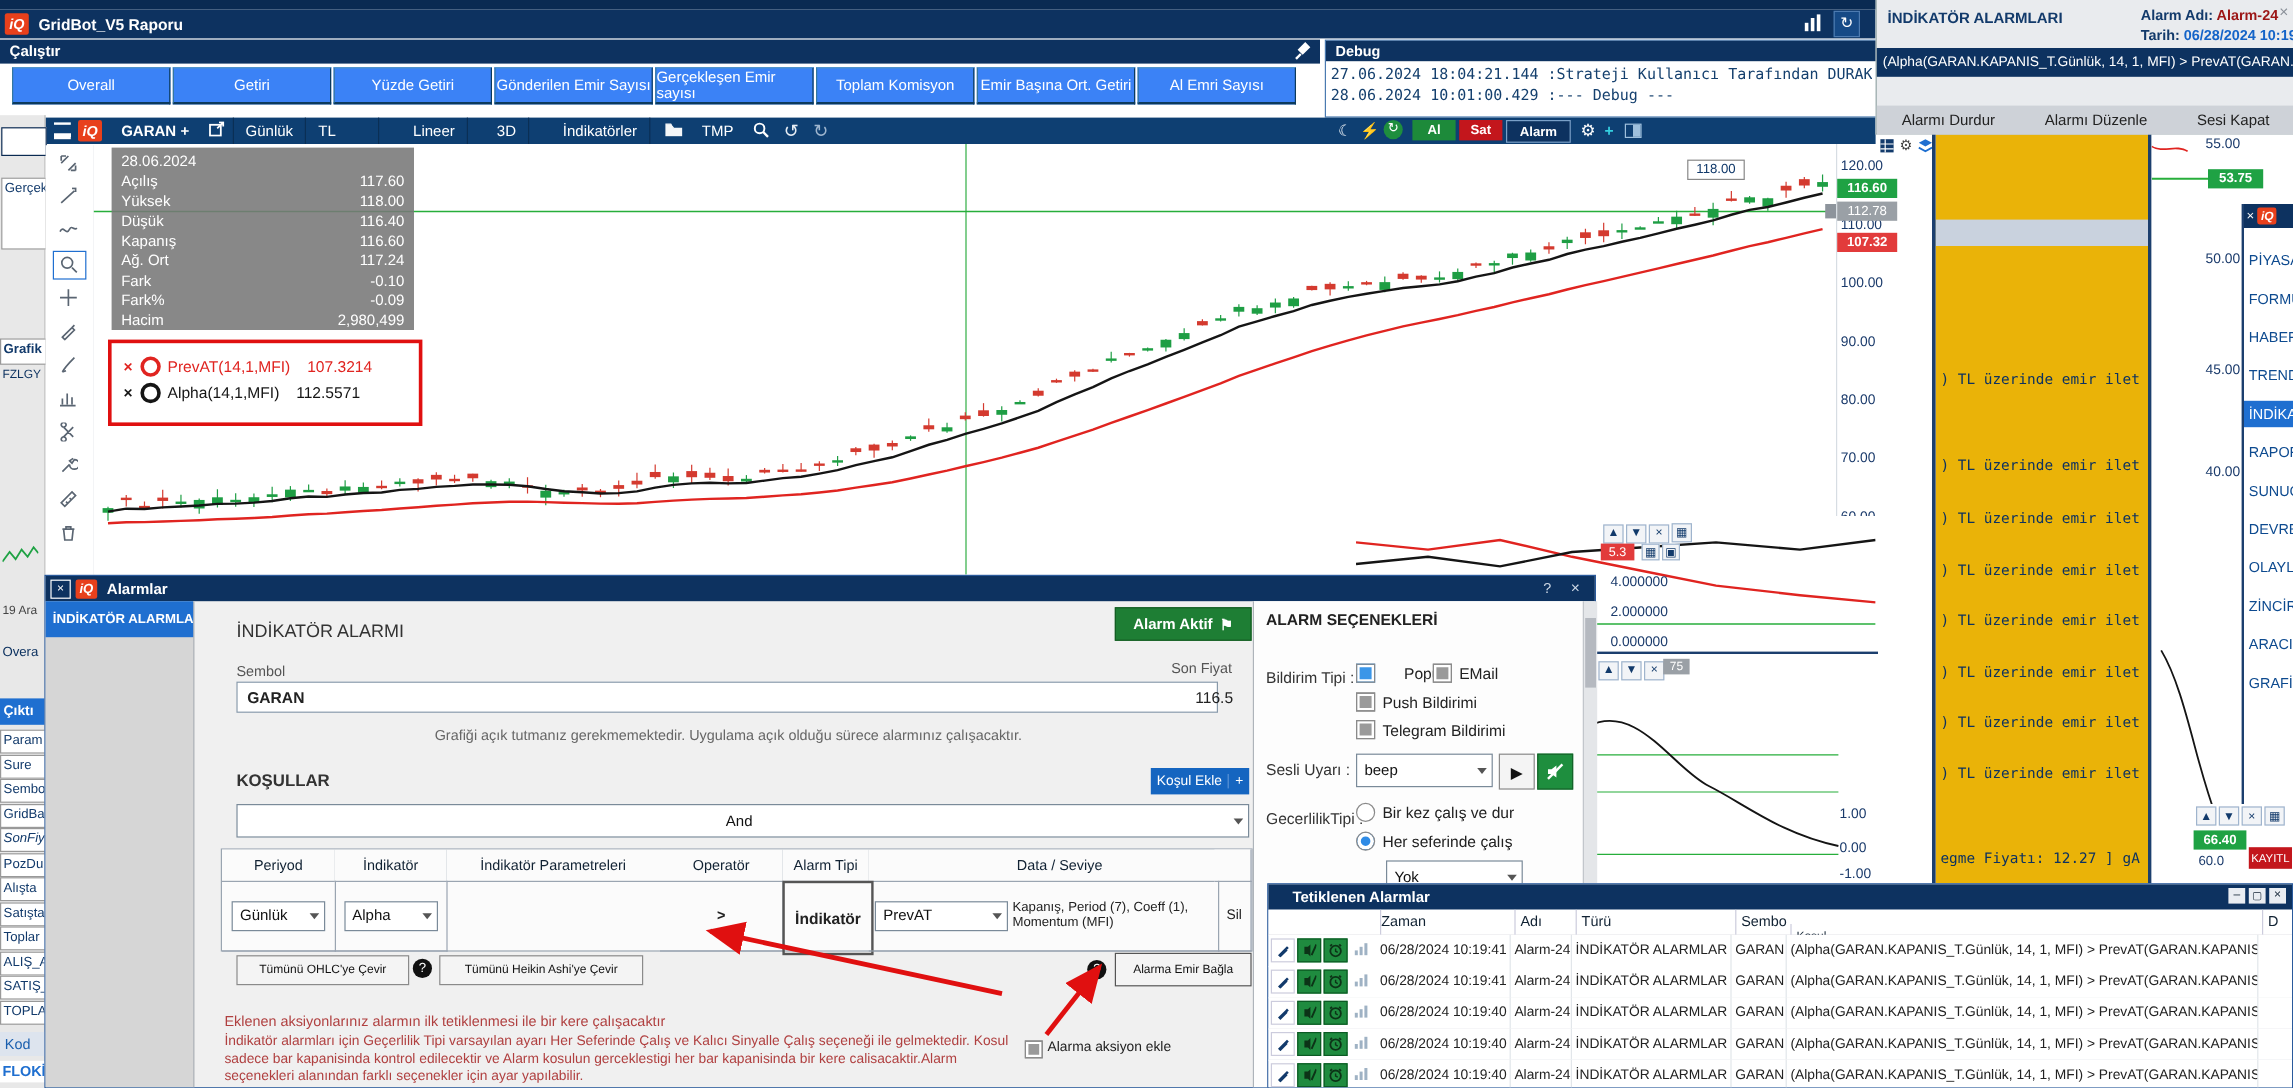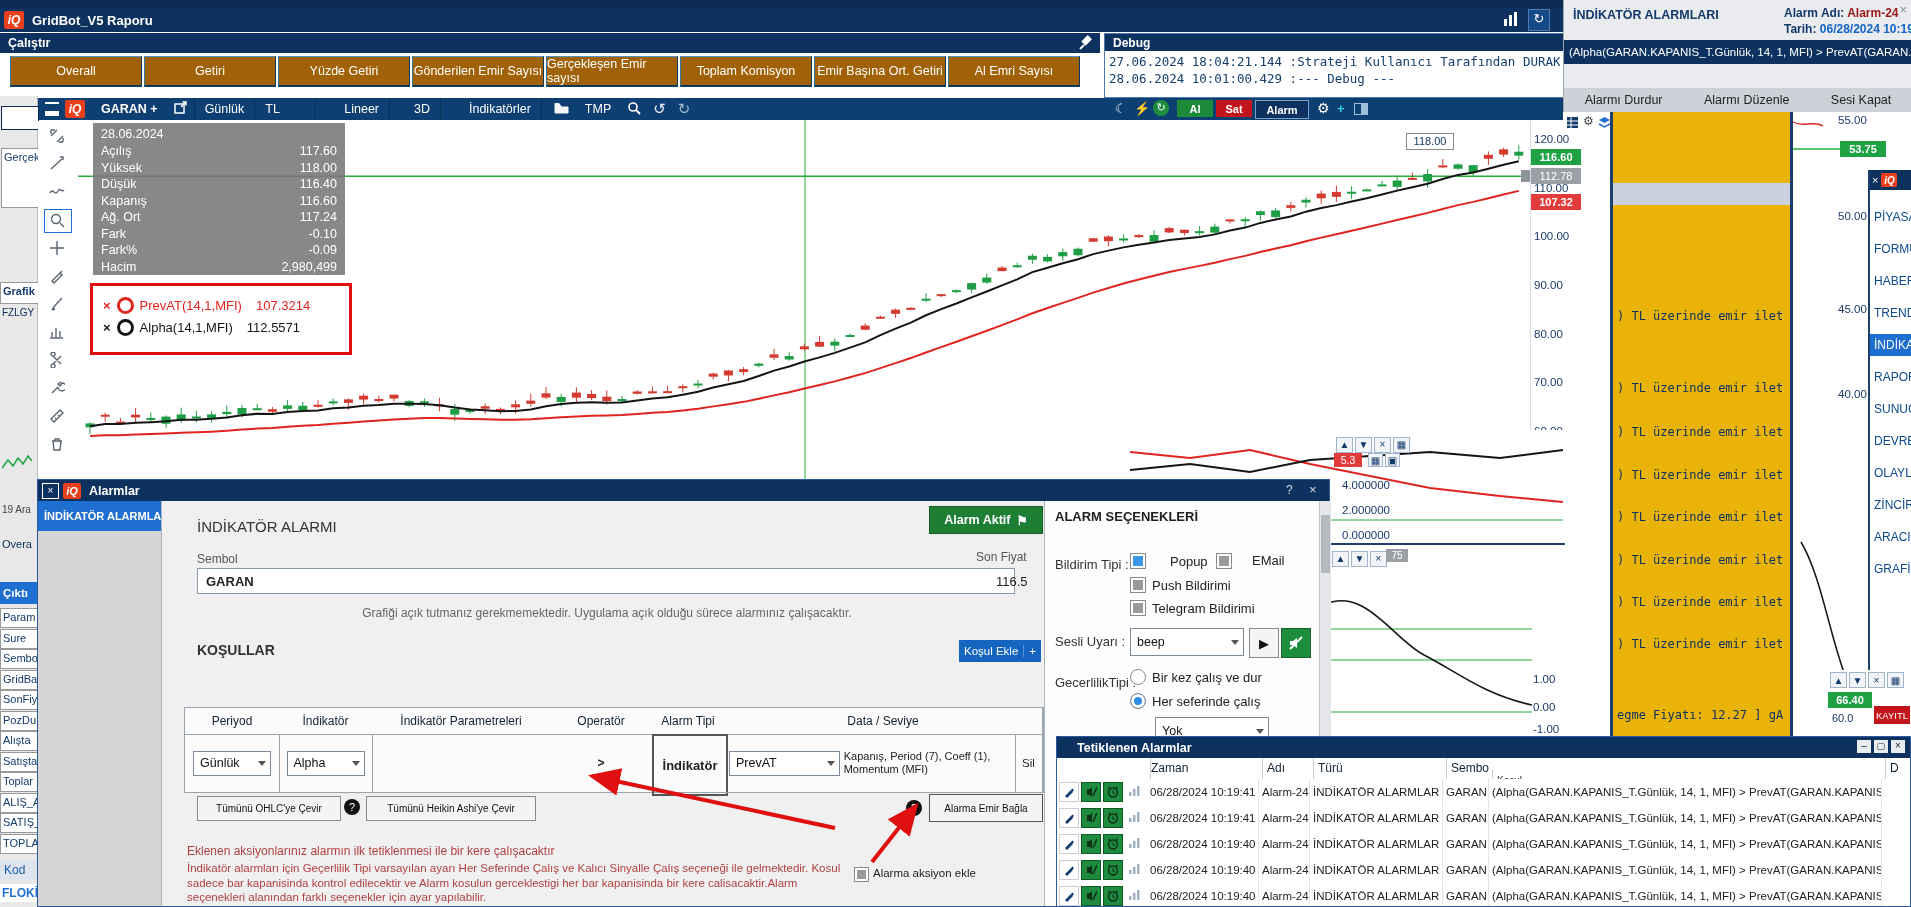--- a/index.html
+++ b/index.html
@@ -9,7 +9,7 @@
   .navy{background:#0d3260;color:#fff;}
   .mono{font-family:"DejaVu Sans Mono",monospace;}
   
-  .rep-btn{background:#a16207;color:#fff;font-size:12.5px;display:flex;align-items:center;justify-content:center;
+  .rep-btn{background:#3b82f6;color:#fff;font-size:12.5px;display:flex;align-items:center;justify-content:center;
            border-top:1px solid #4d93c4;border-left:1px solid #35779f;border-right:1px solid #0c3a5c;border-bottom:2px solid #0c3a5c;cursor:pointer;}
   .tb-item{color:#fff;font-size:12.5px;display:flex;align-items:center;padding:0 10px;height:22px;border-right:1px solid #0a2f55;cursor:pointer;}
   .tb-icon{color:#e8eef5;font-size:13px;padding:0 6px;cursor:pointer;}

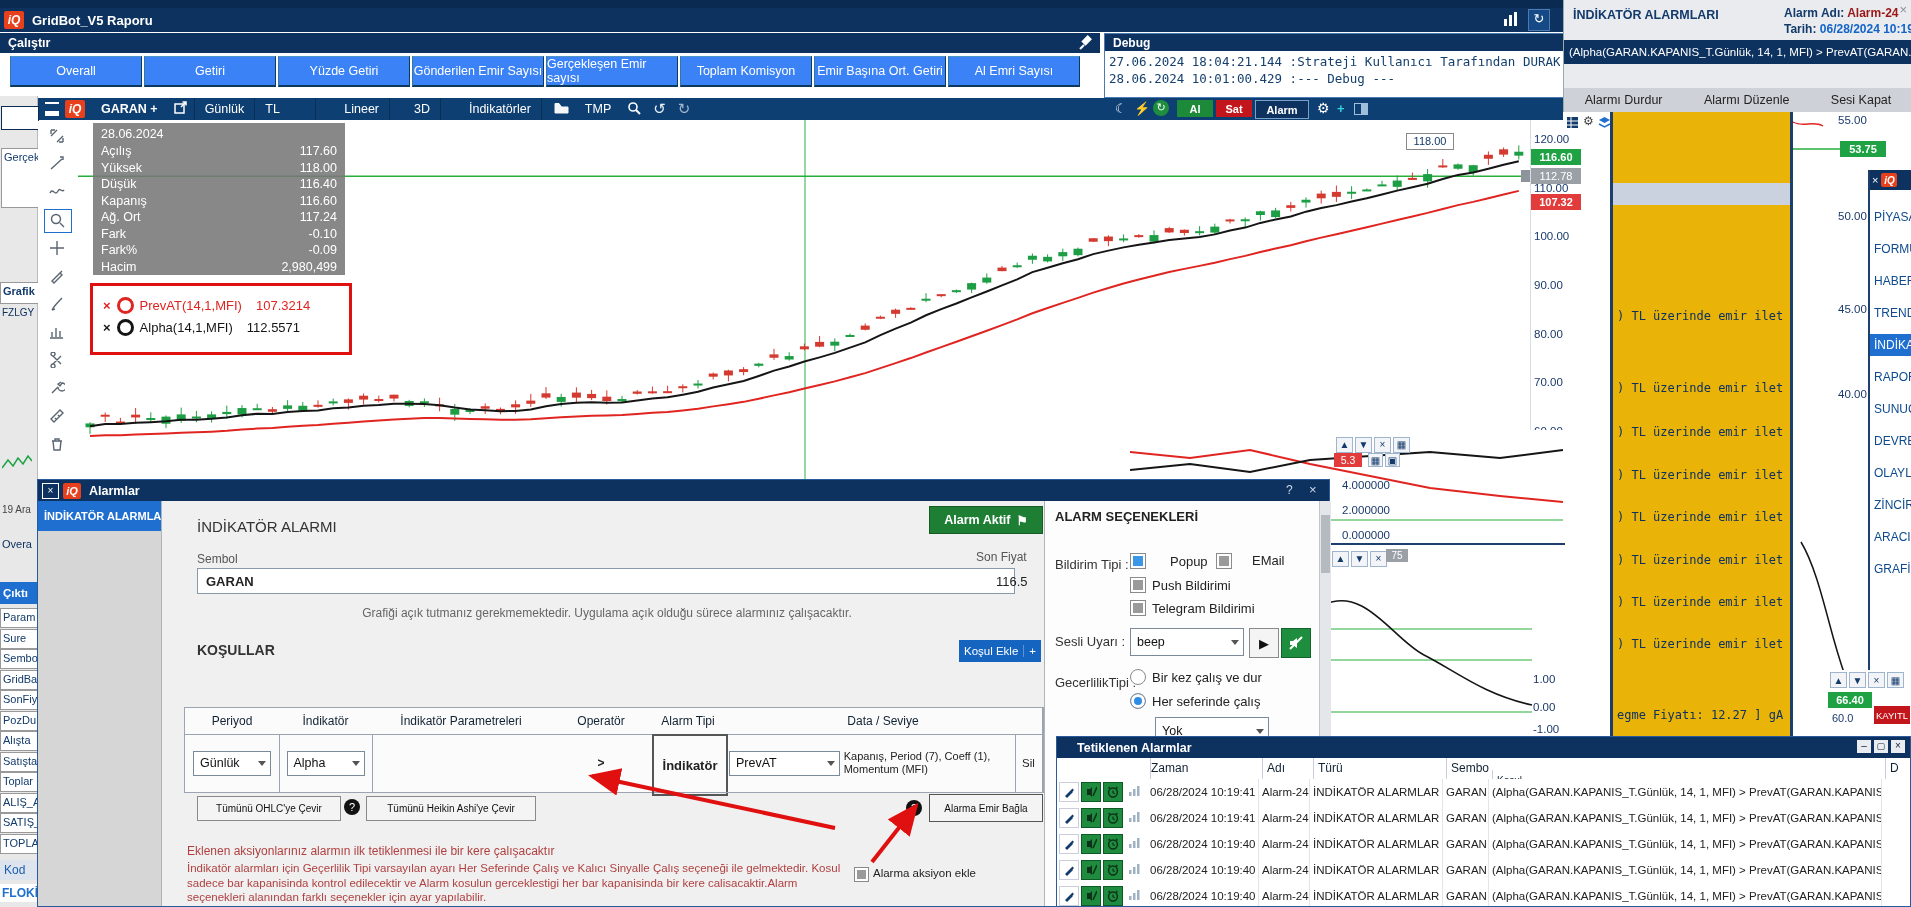--- a/index.html
+++ b/index.html
@@ -689,7 +689,7 @@
             <div class="chk on"></div>
             <div style="font-size: 13px; color: rgb(34, 34, 34);">Popup</div>
           </div>
-          <div class="abs" style="left: 149px; top: 52px; display: flex; align-items: flex-start; gap: 20px; margin-left: 22px;">
+          <div class="abs" style="left: 149px; top: 52px; display: flex; align-items: center; gap: 6px;">
             <div class="chk gray"></div>
             <div style="font-size: 13px; color: rgb(34, 34, 34);">EMail</div>
           </div>

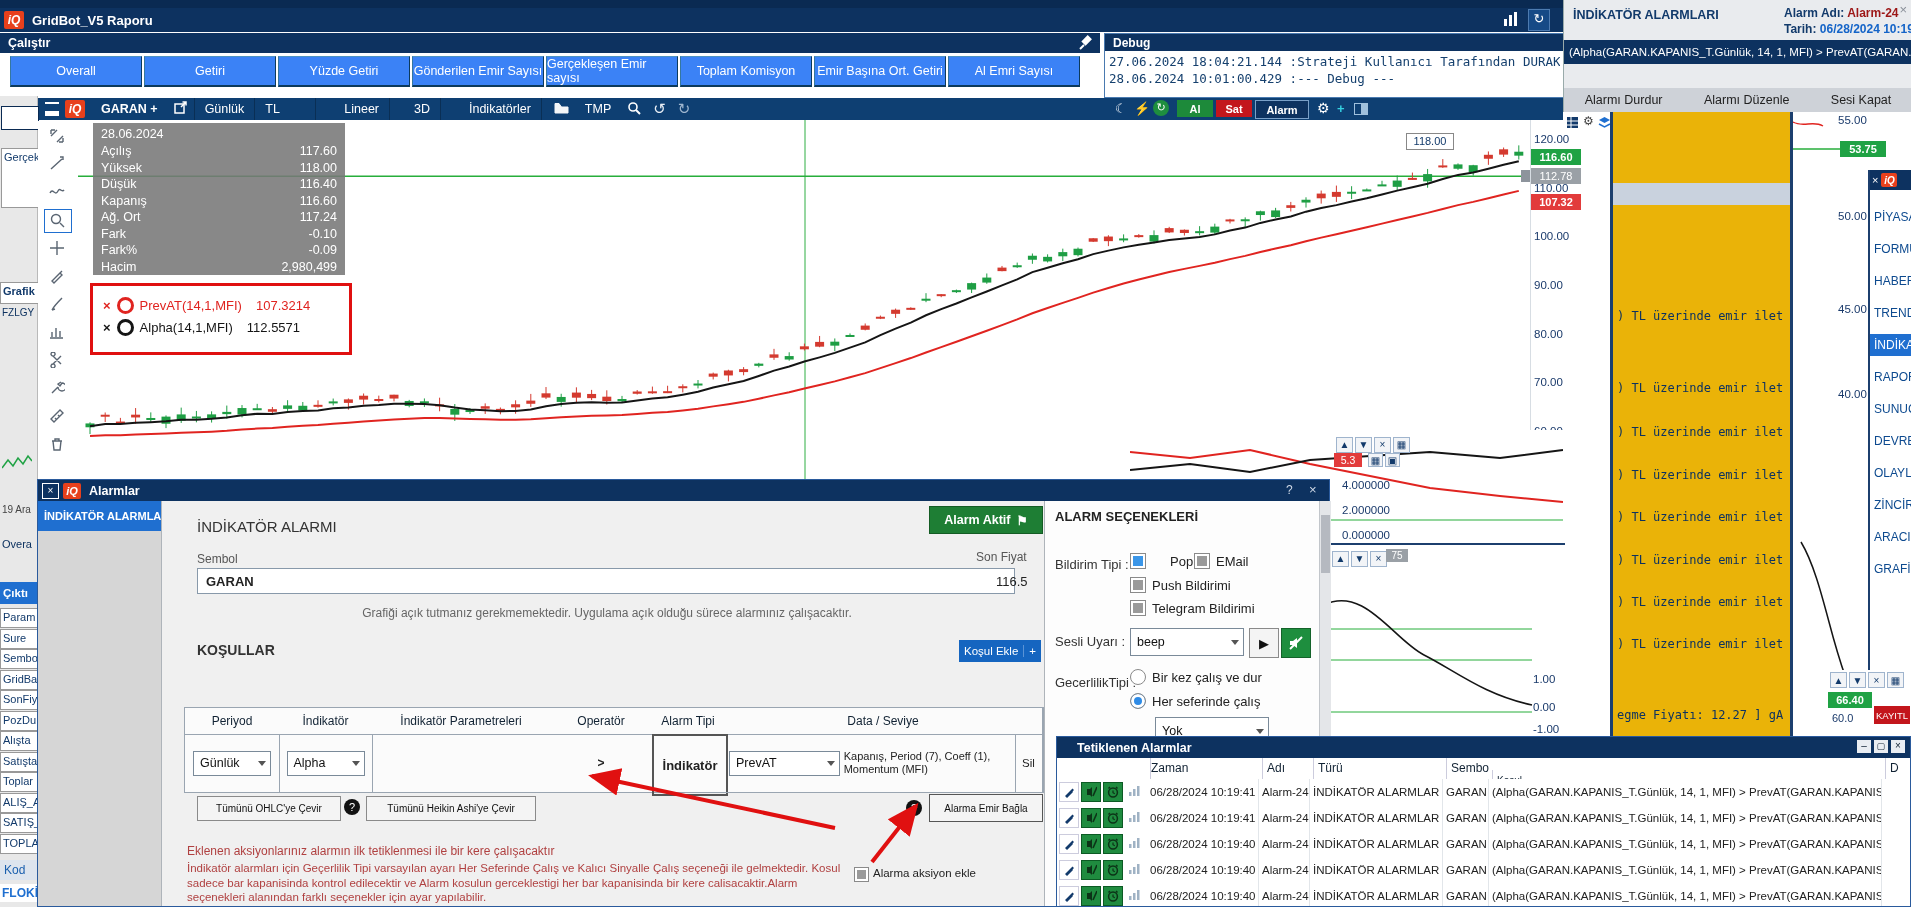--- a/index.html
+++ b/index.html
@@ -634,6 +634,10 @@
         <span>Koşul Ekle</span>
         <span style="border-left:1px solid #5a93d6;padding-left:5px;">+</span>
       </div>
+    <div class="abs combo" style="left:159px;top:190px;width:844px;height:28px;box-sizing:border-box;">
+      <span style="flex:1;text-align:center;">And</span>
+        <span class="caret"></span>
+    </div>
 
     <div id="cond-table" class="abs" style="left:146px;top:227px;width:860px;height:86px;background:#fbfbfb;border:1px solid #9aa5b1;box-sizing:border-box;">
         <div class="cell hdrcell" style="left: 0px; top: 0px; width: 94px; height: 26px;">Periyod</div>

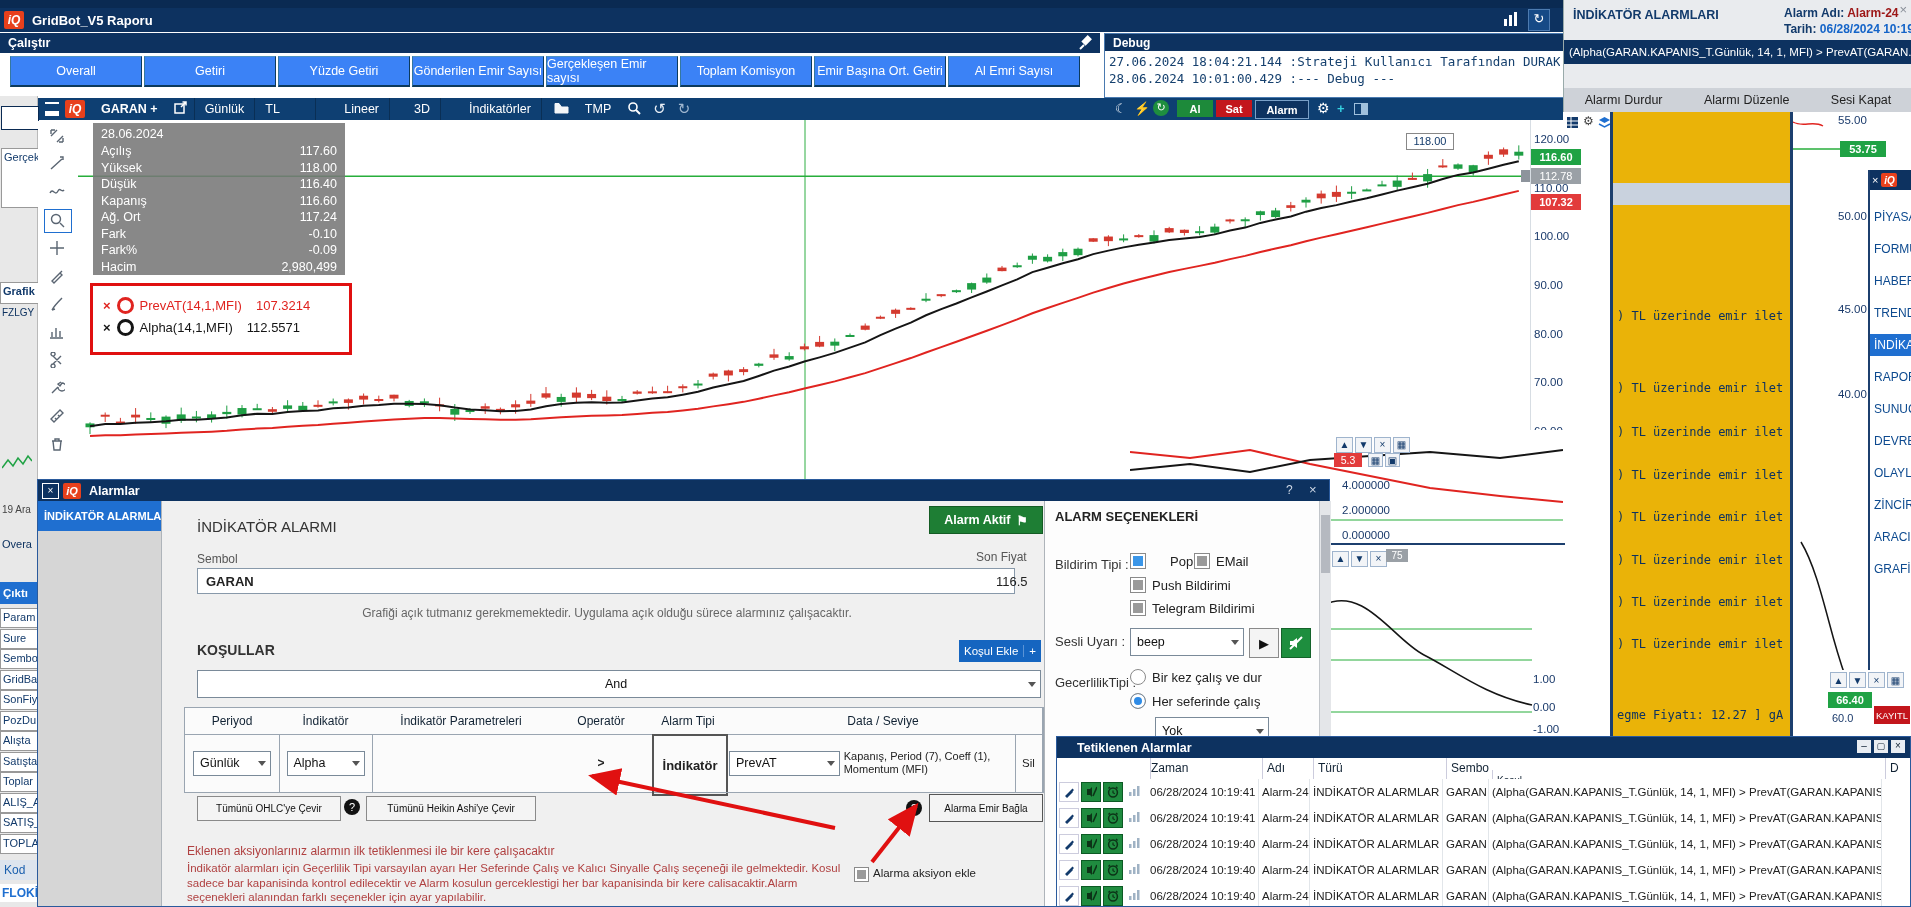--- a/index.html
+++ b/index.html
@@ -147,7 +147,7 @@
         <div class="rail-box abs" style="left: 0px; top: 532.5px; width: 35px; height: 18px;">Sure</div>
         <div class="rail-box abs" style="left: 0px; top: 553px; width: 35px; height: 18px;">Sembo</div>
         <div class="rail-box abs" style="left: 0px; top: 573.5px; width: 35px; height: 18px;">GridBa</div>
-        <div class="rail-box abs" style="left: 0px; top: 594px; width: 35px; height: 18px;">SonFiy</div>
+        <div class="rail-box abs" style="left: 0px; top: 594px; width: 35px; height: 18px; font-style: italic;">SonFiy</div>
         <div class="rail-box abs" style="left: 0px; top: 614.5px; width: 35px; height: 18px;">PozDu</div>
         <div class="rail-box abs" style="left: 0px; top: 635px; width: 35px; height: 18px;">Alışta</div>
         <div class="rail-box abs" style="left: 0px; top: 655.5px; width: 35px; height: 18px;">Satışta</div>

